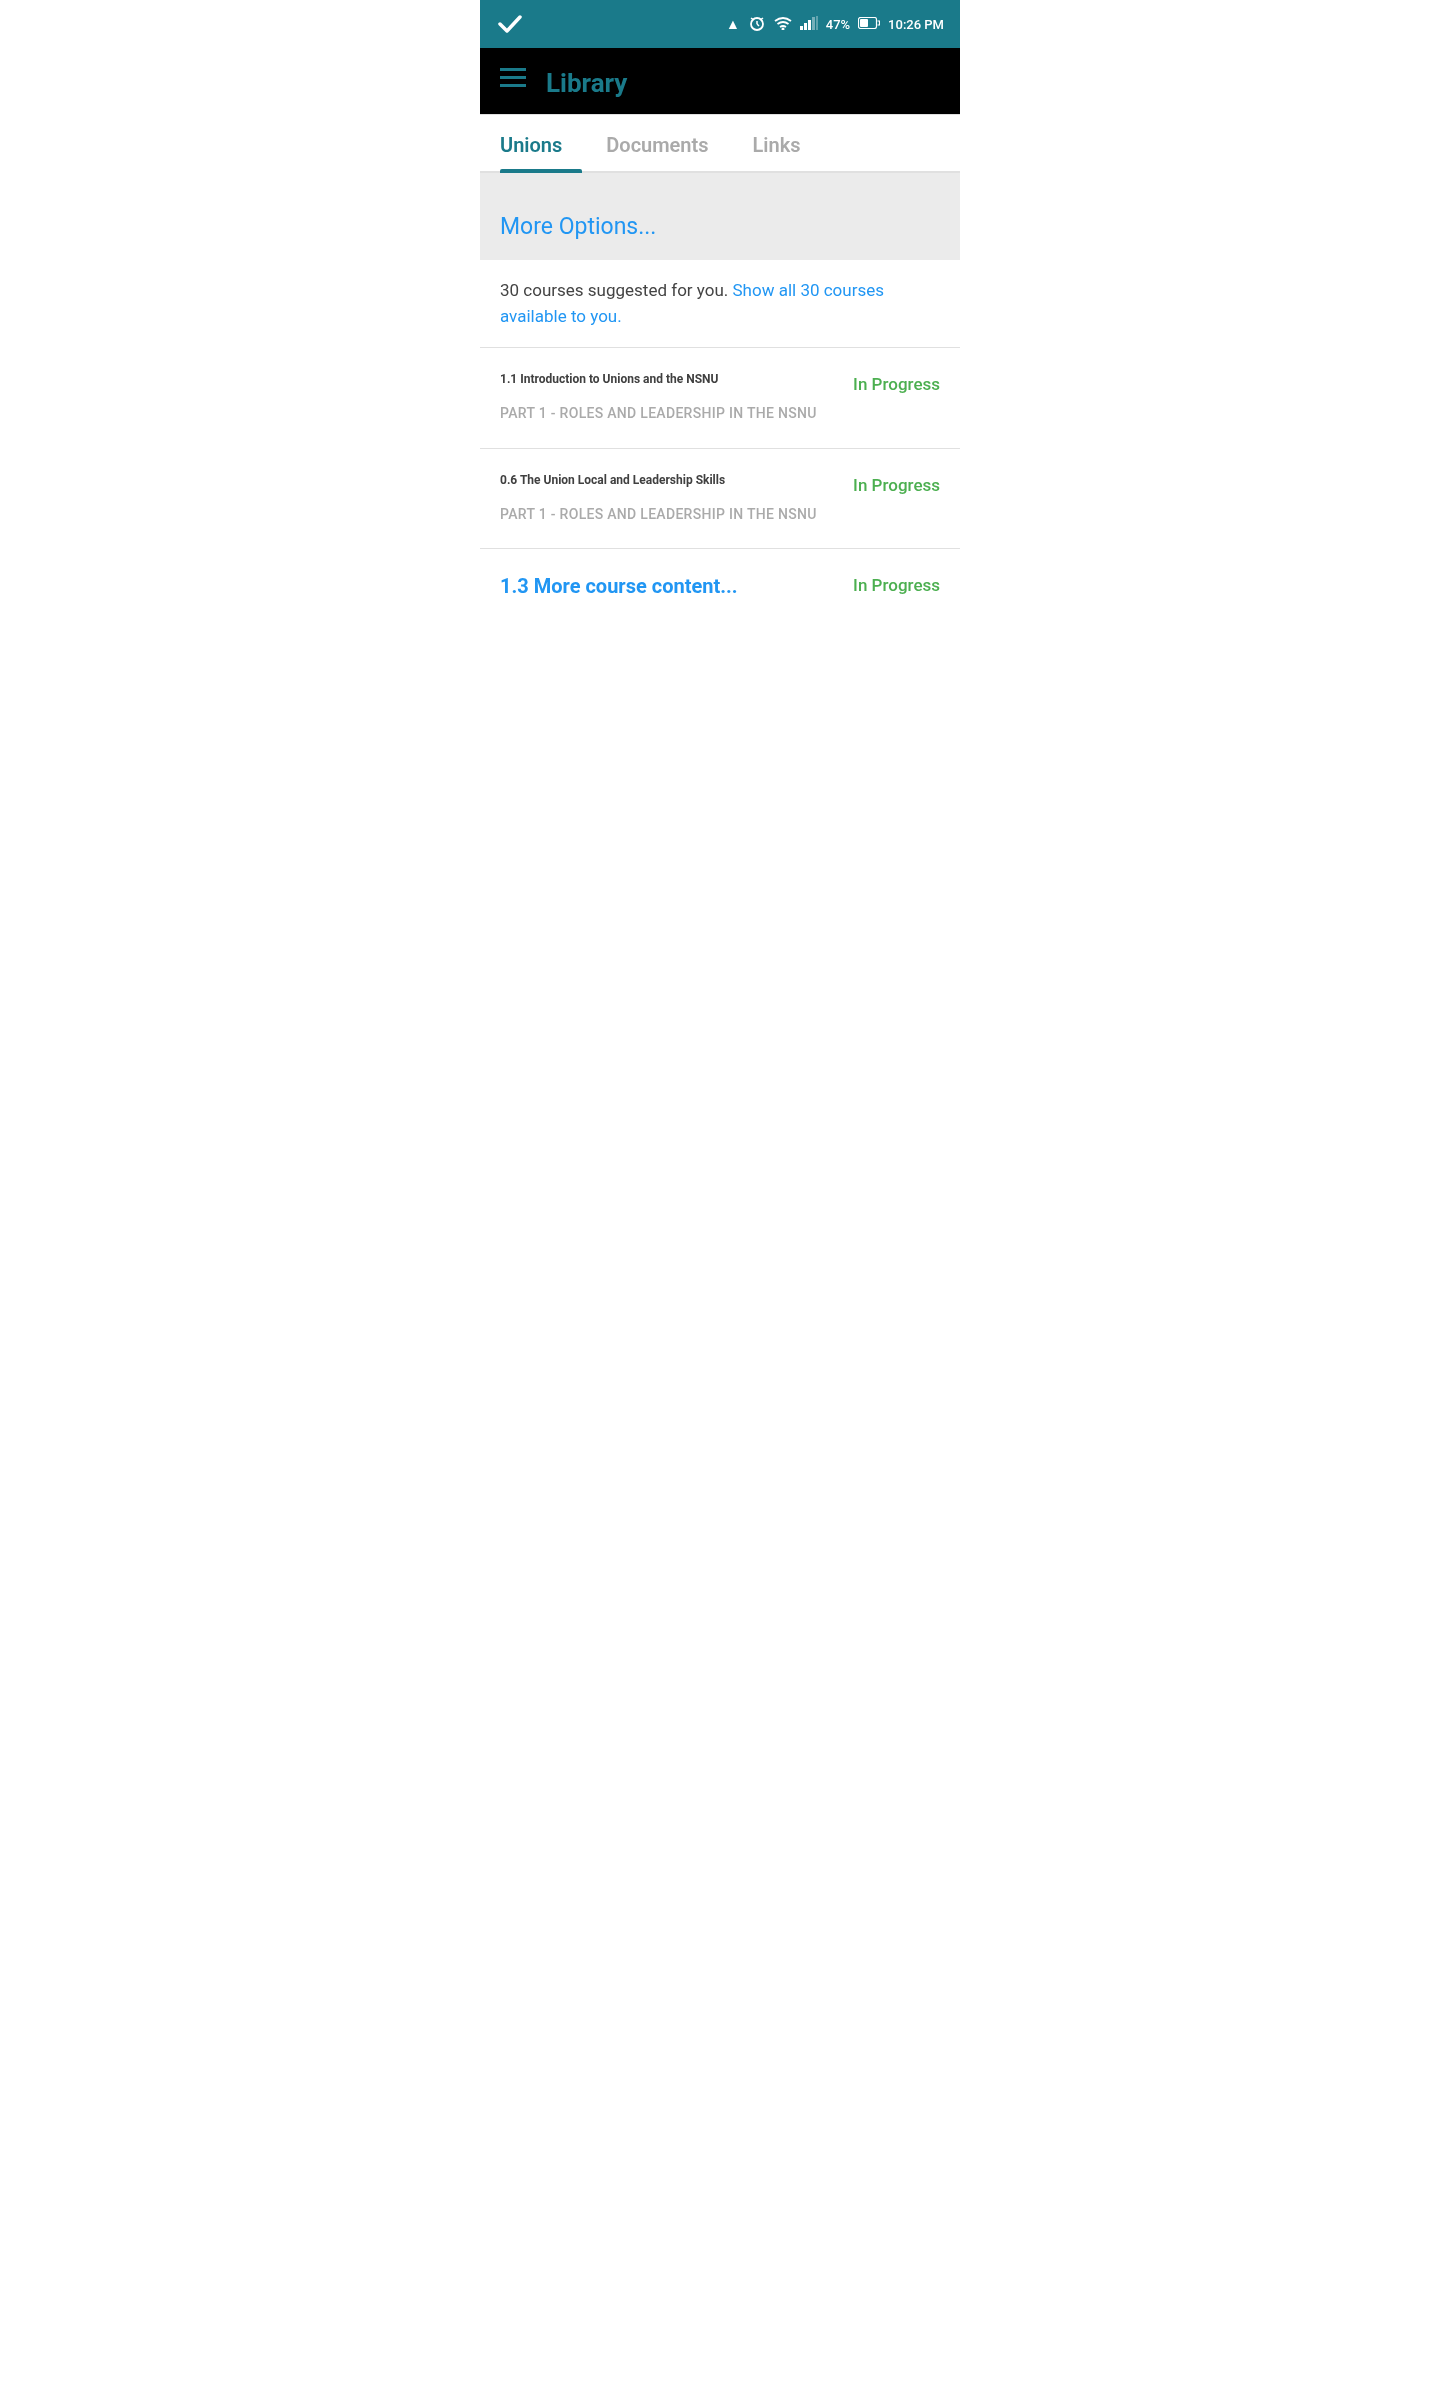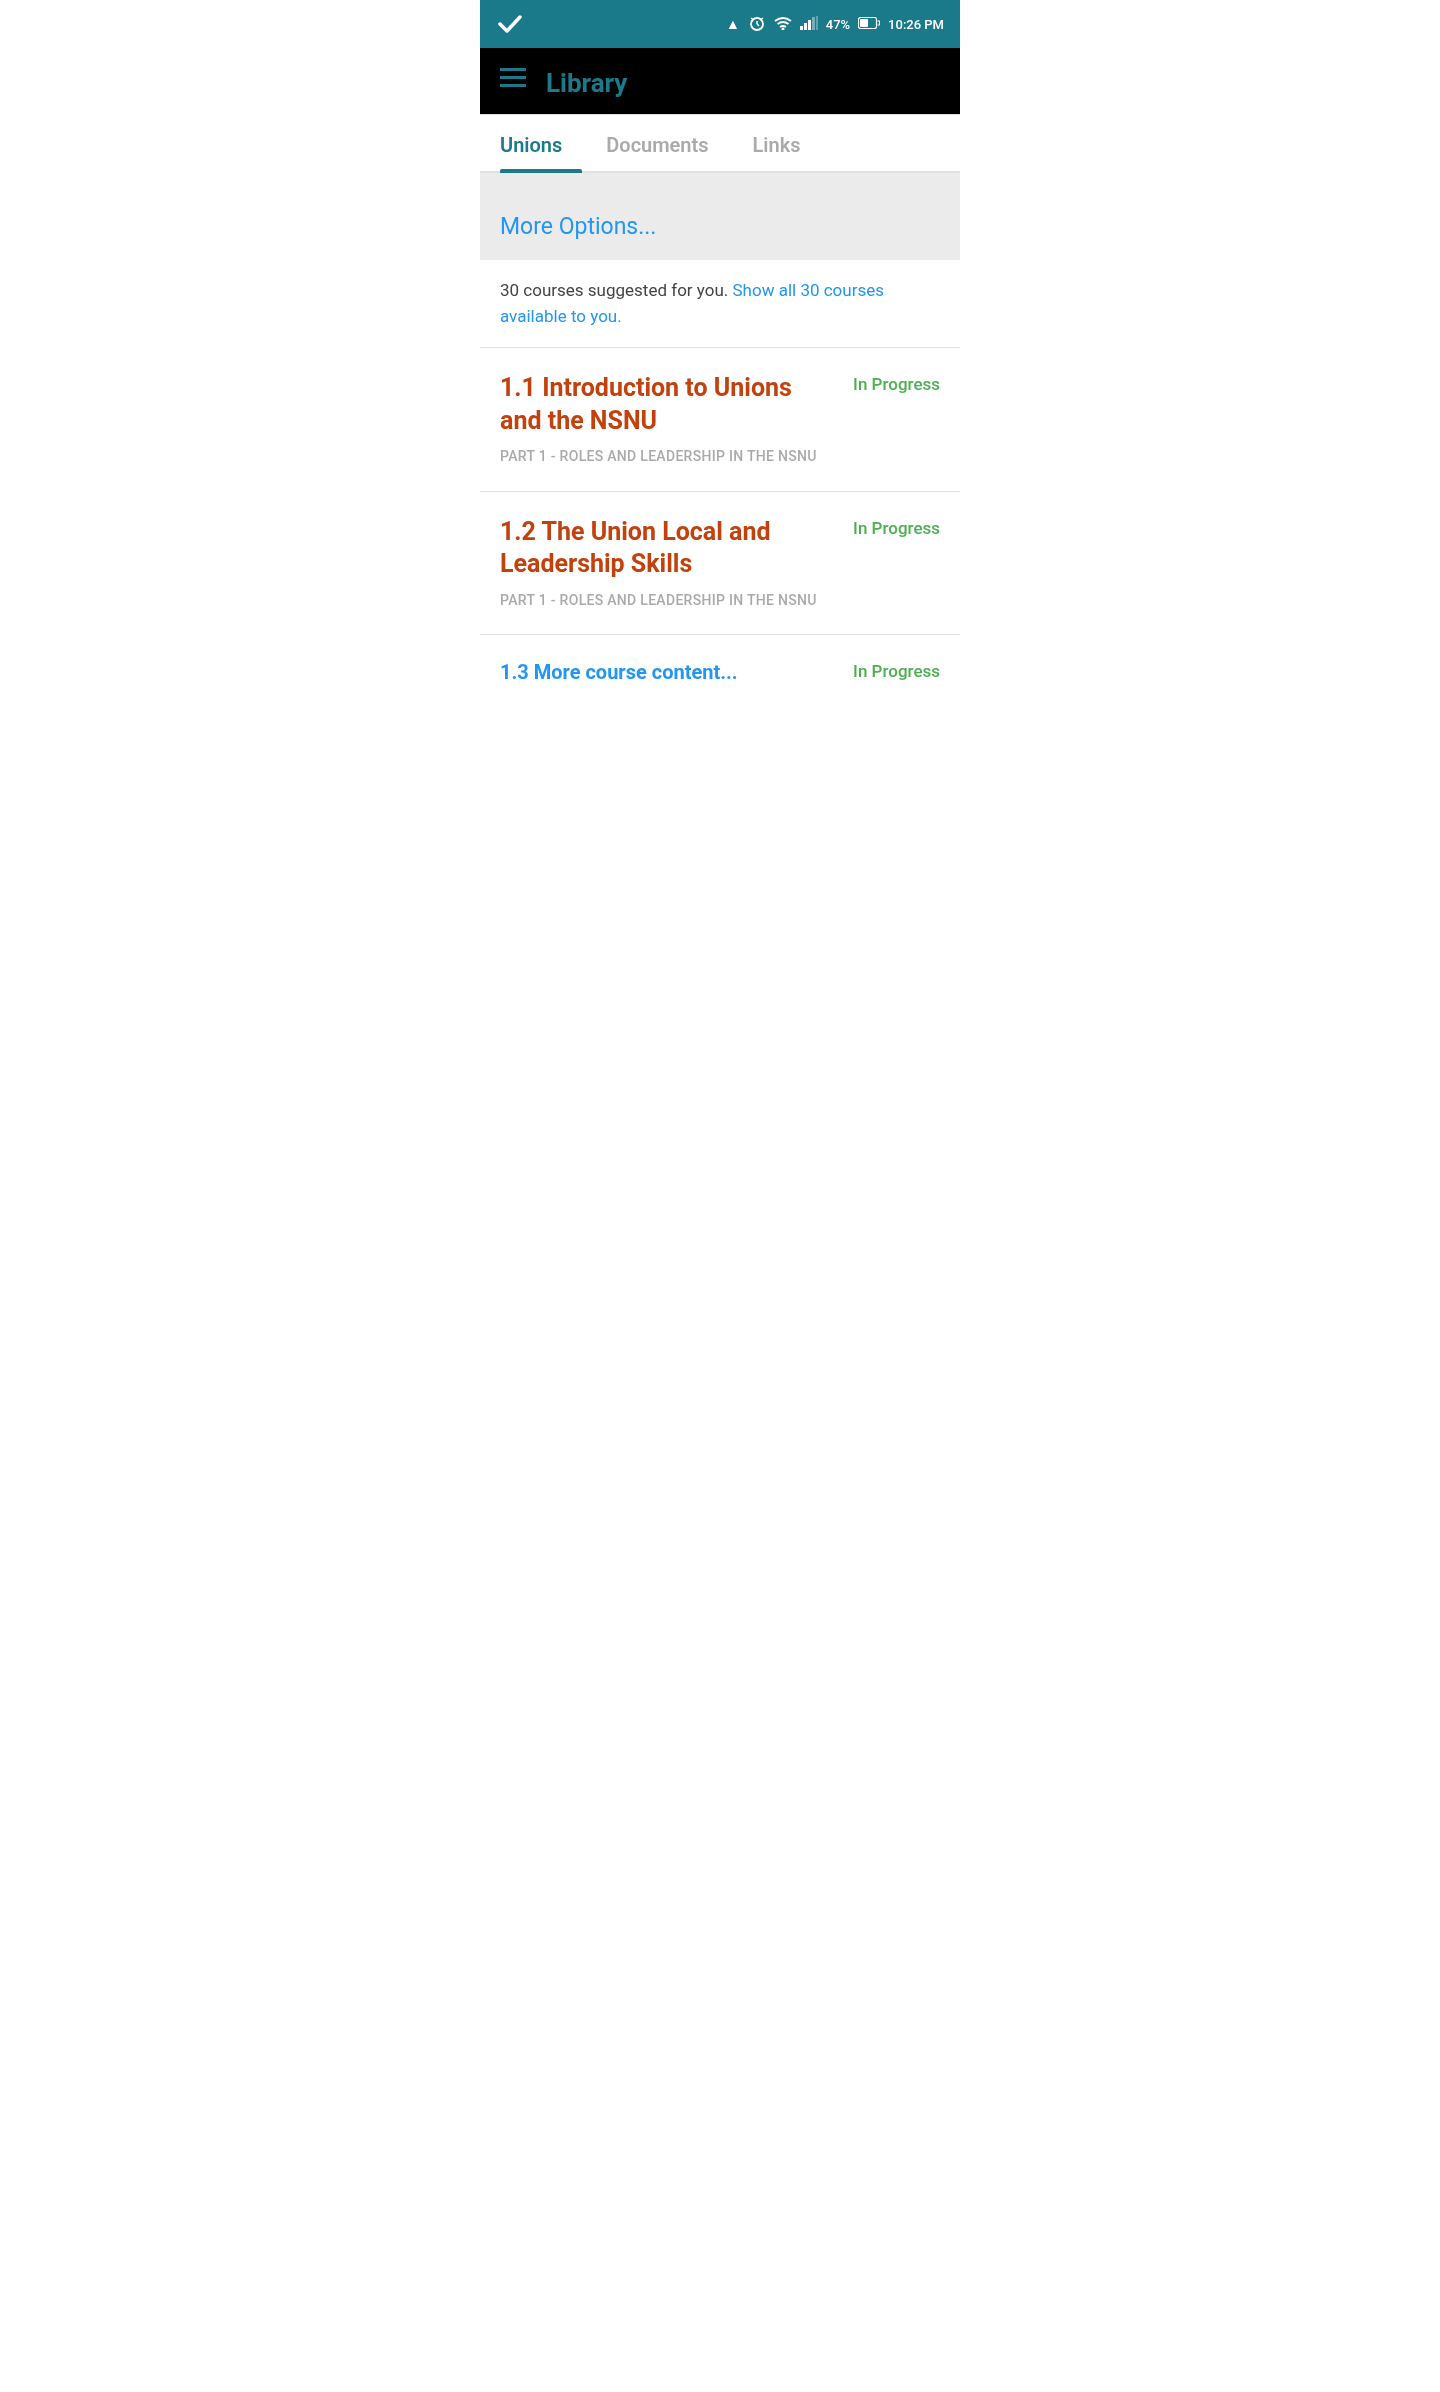--- a/index.html
+++ b/index.html
@@ -181,9 +181,9 @@
     }
 
     .course-title {
-      font-size: 25px;
+      font-size: 12px;
       font-weight: 700;
-      color: #c2410c;
+      color: #404040;
       flex: 1;
       margin-right: 16px;
       line-height: 1.3;

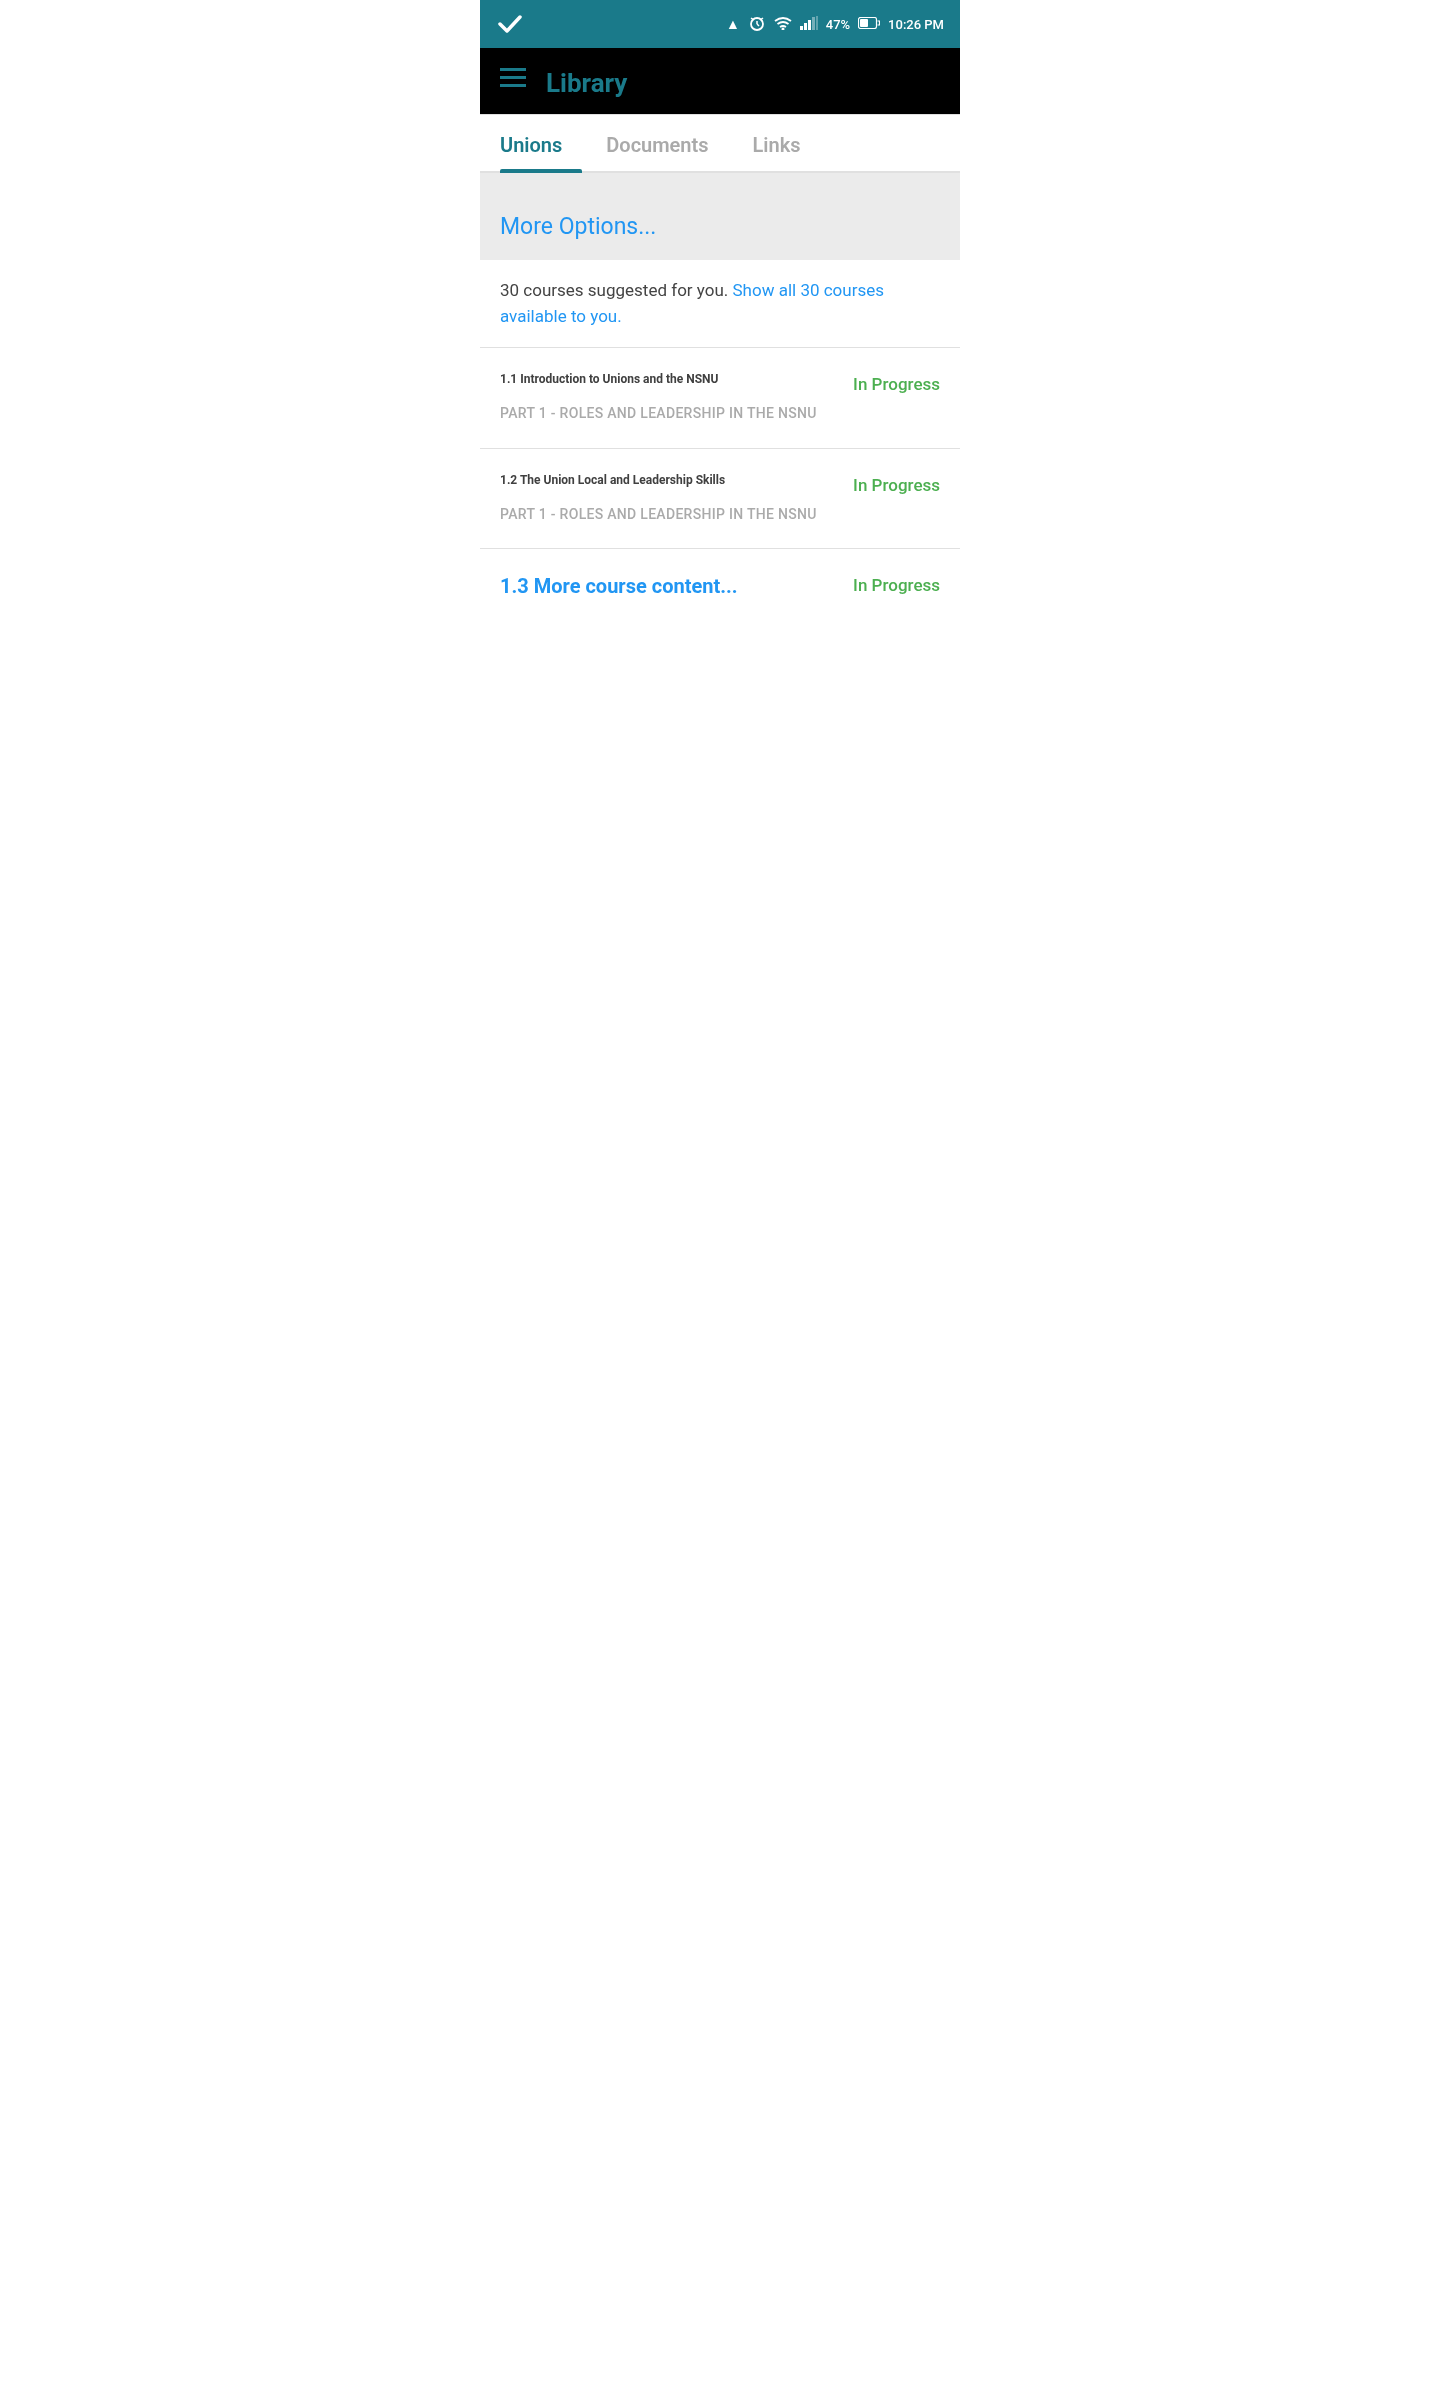--- a/index.html
+++ b/index.html
@@ -315,7 +315,7 @@
 
   <div class="course-item">
     <div class="course-header">
-      <div class="course-title">1.2 The Union Local and Leadership Skills</div>
+      <div class="course-title">0.6 The Union Local and Leadership Skills</div>
       <div class="course-status">In Progress</div>
     </div>
     <div class="course-subtitle">PART 1 - ROLES AND LEADERSHIP IN THE NSNU</div>

